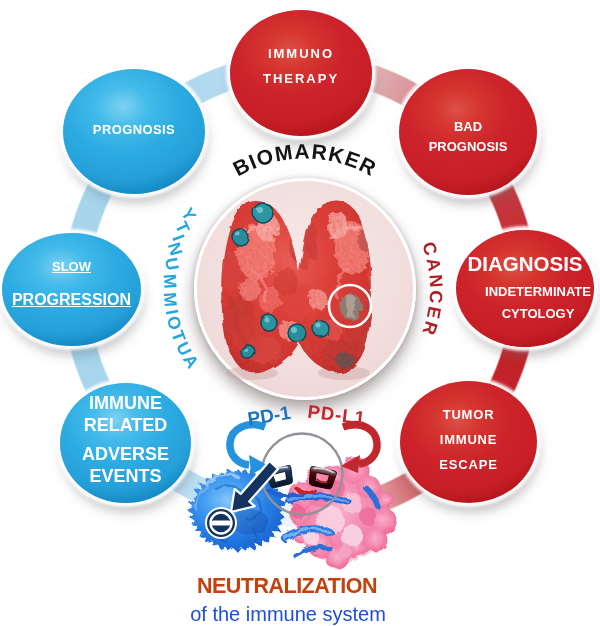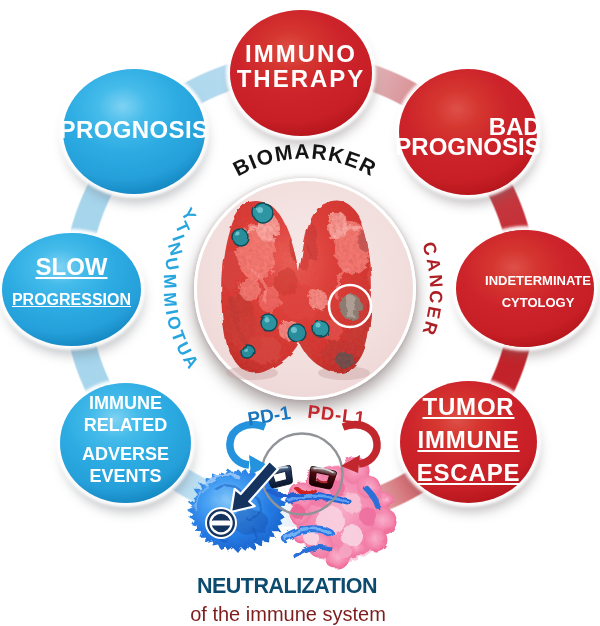--- a/index.html
+++ b/index.html
@@ -21,7 +21,7 @@
     box-shadow:0 0 3px 4px rgba(255,255,255,.95), 2px 9px 12px 0 rgba(110,100,100,.42);}
   .blue{background:radial-gradient(ellipse 80% 75% at 42% 30%, #7ed2f3 0%, #44bbea 22%, #2cabe2 50%, #259fd9 78%, #1488c2 95%, #107fb9 100%);
     box-shadow:0 0 3px 4px rgba(255,255,255,.95), 2px 9px 12px 0 rgba(108,112,120,.42);}
-  .main{font-size:24px;line-height:25px;}
+  .main{font-size:13px;line-height:25px;}
   .sub{font-size:13px;line-height:15.5px;margin-top:5px;}
   #disc{position:absolute;left:194px;top:178px;width:216px;height:216px;border-radius:50%;
     background:radial-gradient(circle at 50% 42%, #f7eae9 0%, #f2e0df 50%, #eed8d7 78%, #e8cccb 100%);

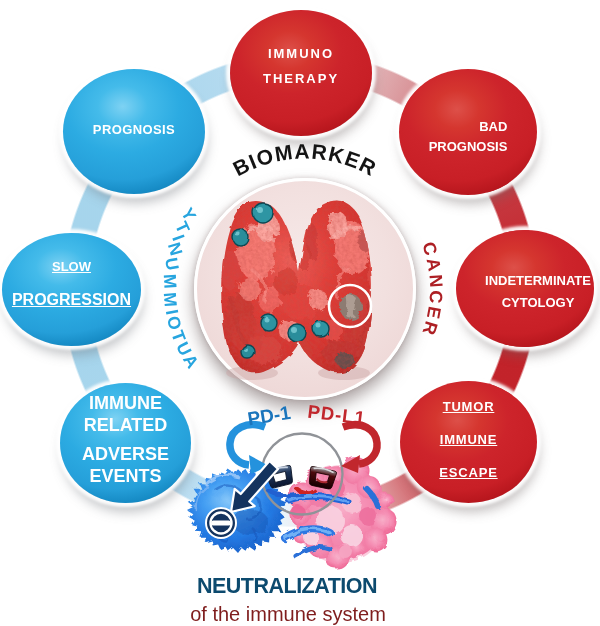--- a/index.html
+++ b/index.html
@@ -42,7 +42,7 @@
   <div class="bubble red" style="left:230px;top:10px;width:142px;height:126px;padding-bottom:14px;box-sizing:border-box;">
     <div class="main" style="letter-spacing:2px;line-height:25.5px;">IMMUNO<br>THERAPY</div>
   </div>
-  <div class="bubble red" style="left:399px;top:69px;width:138px;height:126px;padding-top:10px;box-sizing:border-box;text-align:right;">
+  <div class="bubble red" style="left:399px;top:69px;width:138px;height:126px;padding-top:10px;box-sizing:border-box;">
     <div class="main" style="line-height:20.5px;">BAD<br>PROGNOSIS</div>
   </div>
   <div class="bubble red" style="left:456px;top:230px;width:138px;height:117px;">

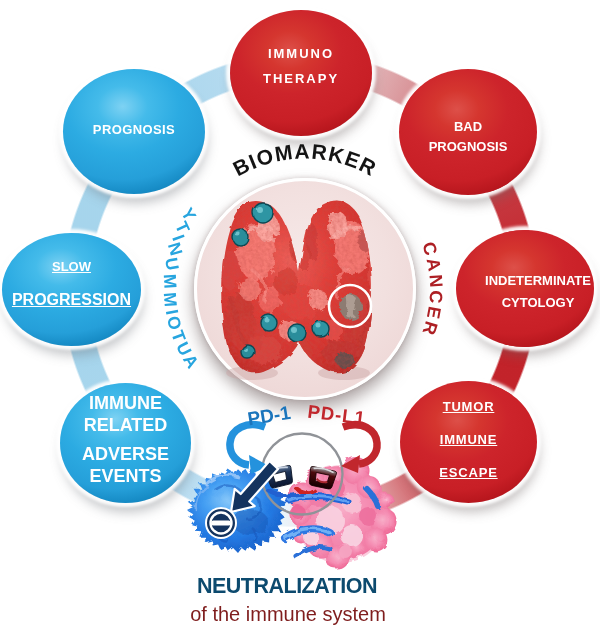--- a/index.html
+++ b/index.html
@@ -46,6 +46,7 @@
     <div class="main" style="line-height:20.5px;">BAD<br>PROGNOSIS</div>
   </div>
   <div class="bubble red" style="left:456px;top:230px;width:138px;height:117px;">
+    <div class="main" style="font-size:20.5px;line-height:21px;">DIAGNOSIS</div>
     <div class="sub" style="margin-top:7px;line-height:22px;margin-left:26px;">INDETERMINATE<br>CYTOLOGY</div>
   </div>
   <div class="bubble red" style="left:400px;top:381px;width:137px;height:122px;padding-bottom:6px;box-sizing:border-box;">

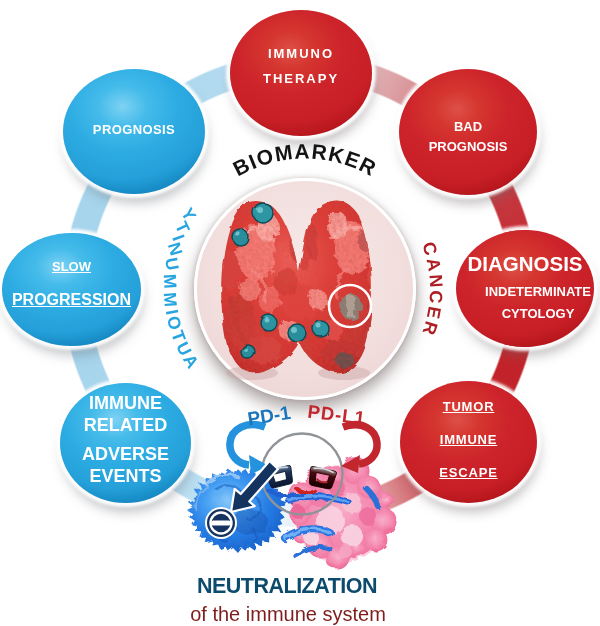--- a/index.html
+++ b/index.html
@@ -50,7 +50,7 @@
     <div class="sub" style="margin-top:7px;line-height:22px;margin-left:26px;">INDETERMINATE<br>CYTOLOGY</div>
   </div>
   <div class="bubble red" style="left:400px;top:381px;width:137px;height:122px;padding-bottom:6px;box-sizing:border-box;">
-    <div class="main" style="line-height:33px;letter-spacing:.8px;text-decoration:underline;">TUMOR<br>IMMUNE<br>ESCAPE</div>
+    <div class="main" style="line-height:25px;letter-spacing:.8px;">TUMOR<br>IMMUNE<br>ESCAPE</div>
   </div>
   <div class="bubble blue" style="left:63px;top:69px;width:142px;height:125px;padding-bottom:4px;box-sizing:border-box;">
     <div class="main" style="letter-spacing:.4px;">PROGNOSIS</div>

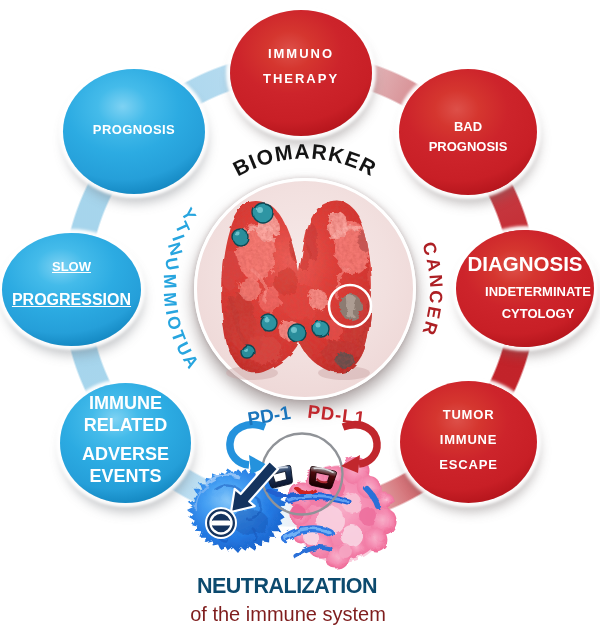--- a/index.html
+++ b/index.html
@@ -29,7 +29,7 @@
     box-shadow:0 9px 15px 1px rgba(115,100,100,.55), 0 0 4px 1px rgba(170,150,150,.3);}
   #overlay{position:absolute;left:0;top:0;}
   .arcword text{font-weight:bold;text-anchor:middle;}
-  #neut{position:absolute;left:0;top:576px;width:574px;text-align:center;color:#0c4a6e;
+  #neut{position:absolute;left:0;top:576px;width:574px;text-align:center;color:#c2410c;
         font-size:21.5px;line-height:21px;font-weight:bold;letter-spacing:-0.5px;}
   #neut2{position:absolute;left:0;top:604px;width:576px;text-align:center;color:#7f1d1d;
         font-size:20px;line-height:21px;}

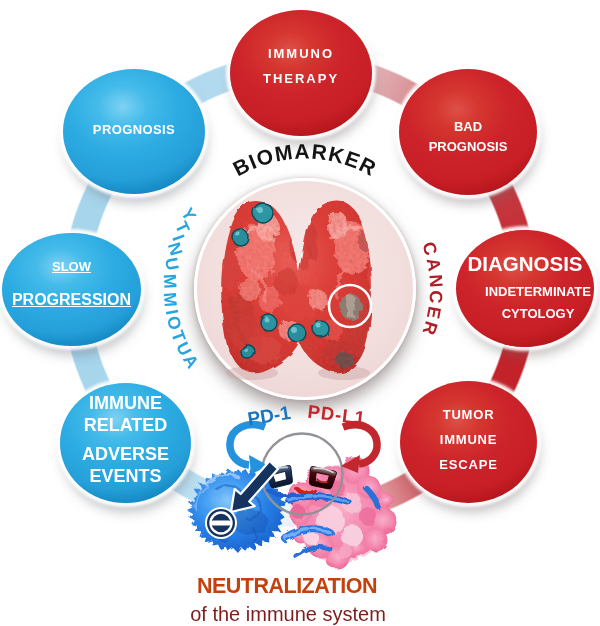--- a/index.html
+++ b/index.html
@@ -31,7 +31,7 @@
   .arcword text{font-weight:bold;text-anchor:middle;}
   #neut{position:absolute;left:0;top:576px;width:574px;text-align:center;color:#c2410c;
         font-size:21.5px;line-height:21px;font-weight:bold;letter-spacing:-0.5px;}
-  #neut2{position:absolute;left:0;top:604px;width:576px;text-align:center;color:#7f1d1d;
+  #neut2{position:absolute;left:0;top:604px;width:576px;text-align:center;color:#1d4ed8;
         font-size:20px;line-height:21px;}
 </style>
 </head>

